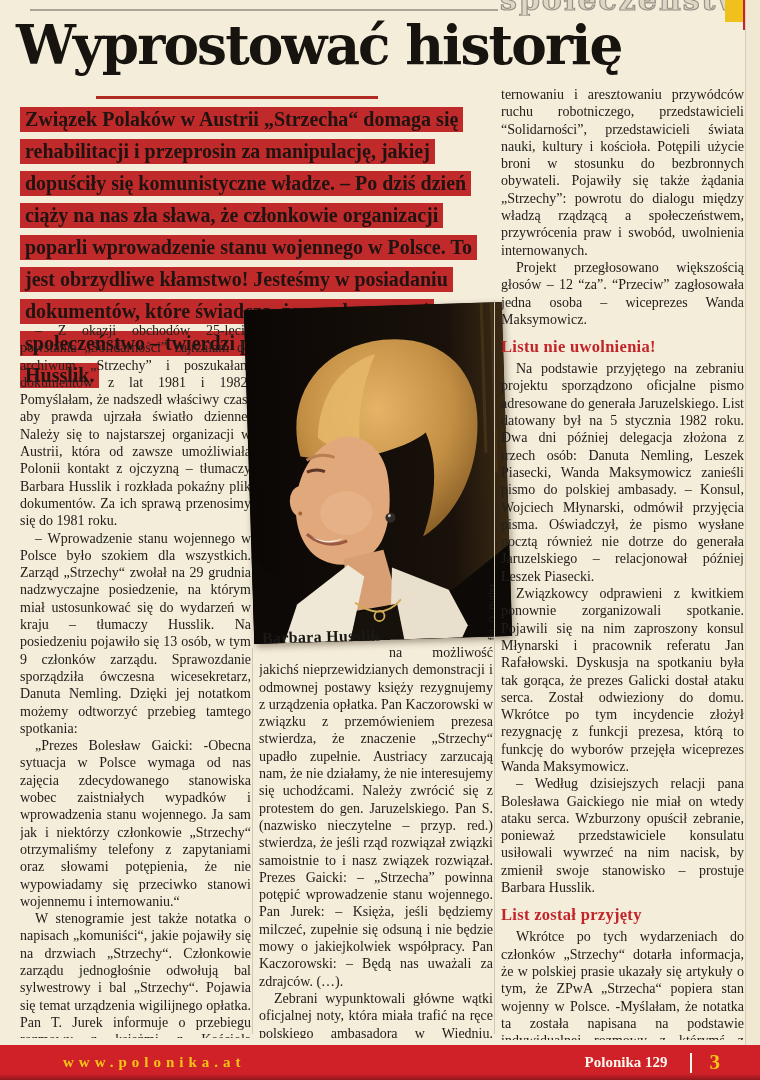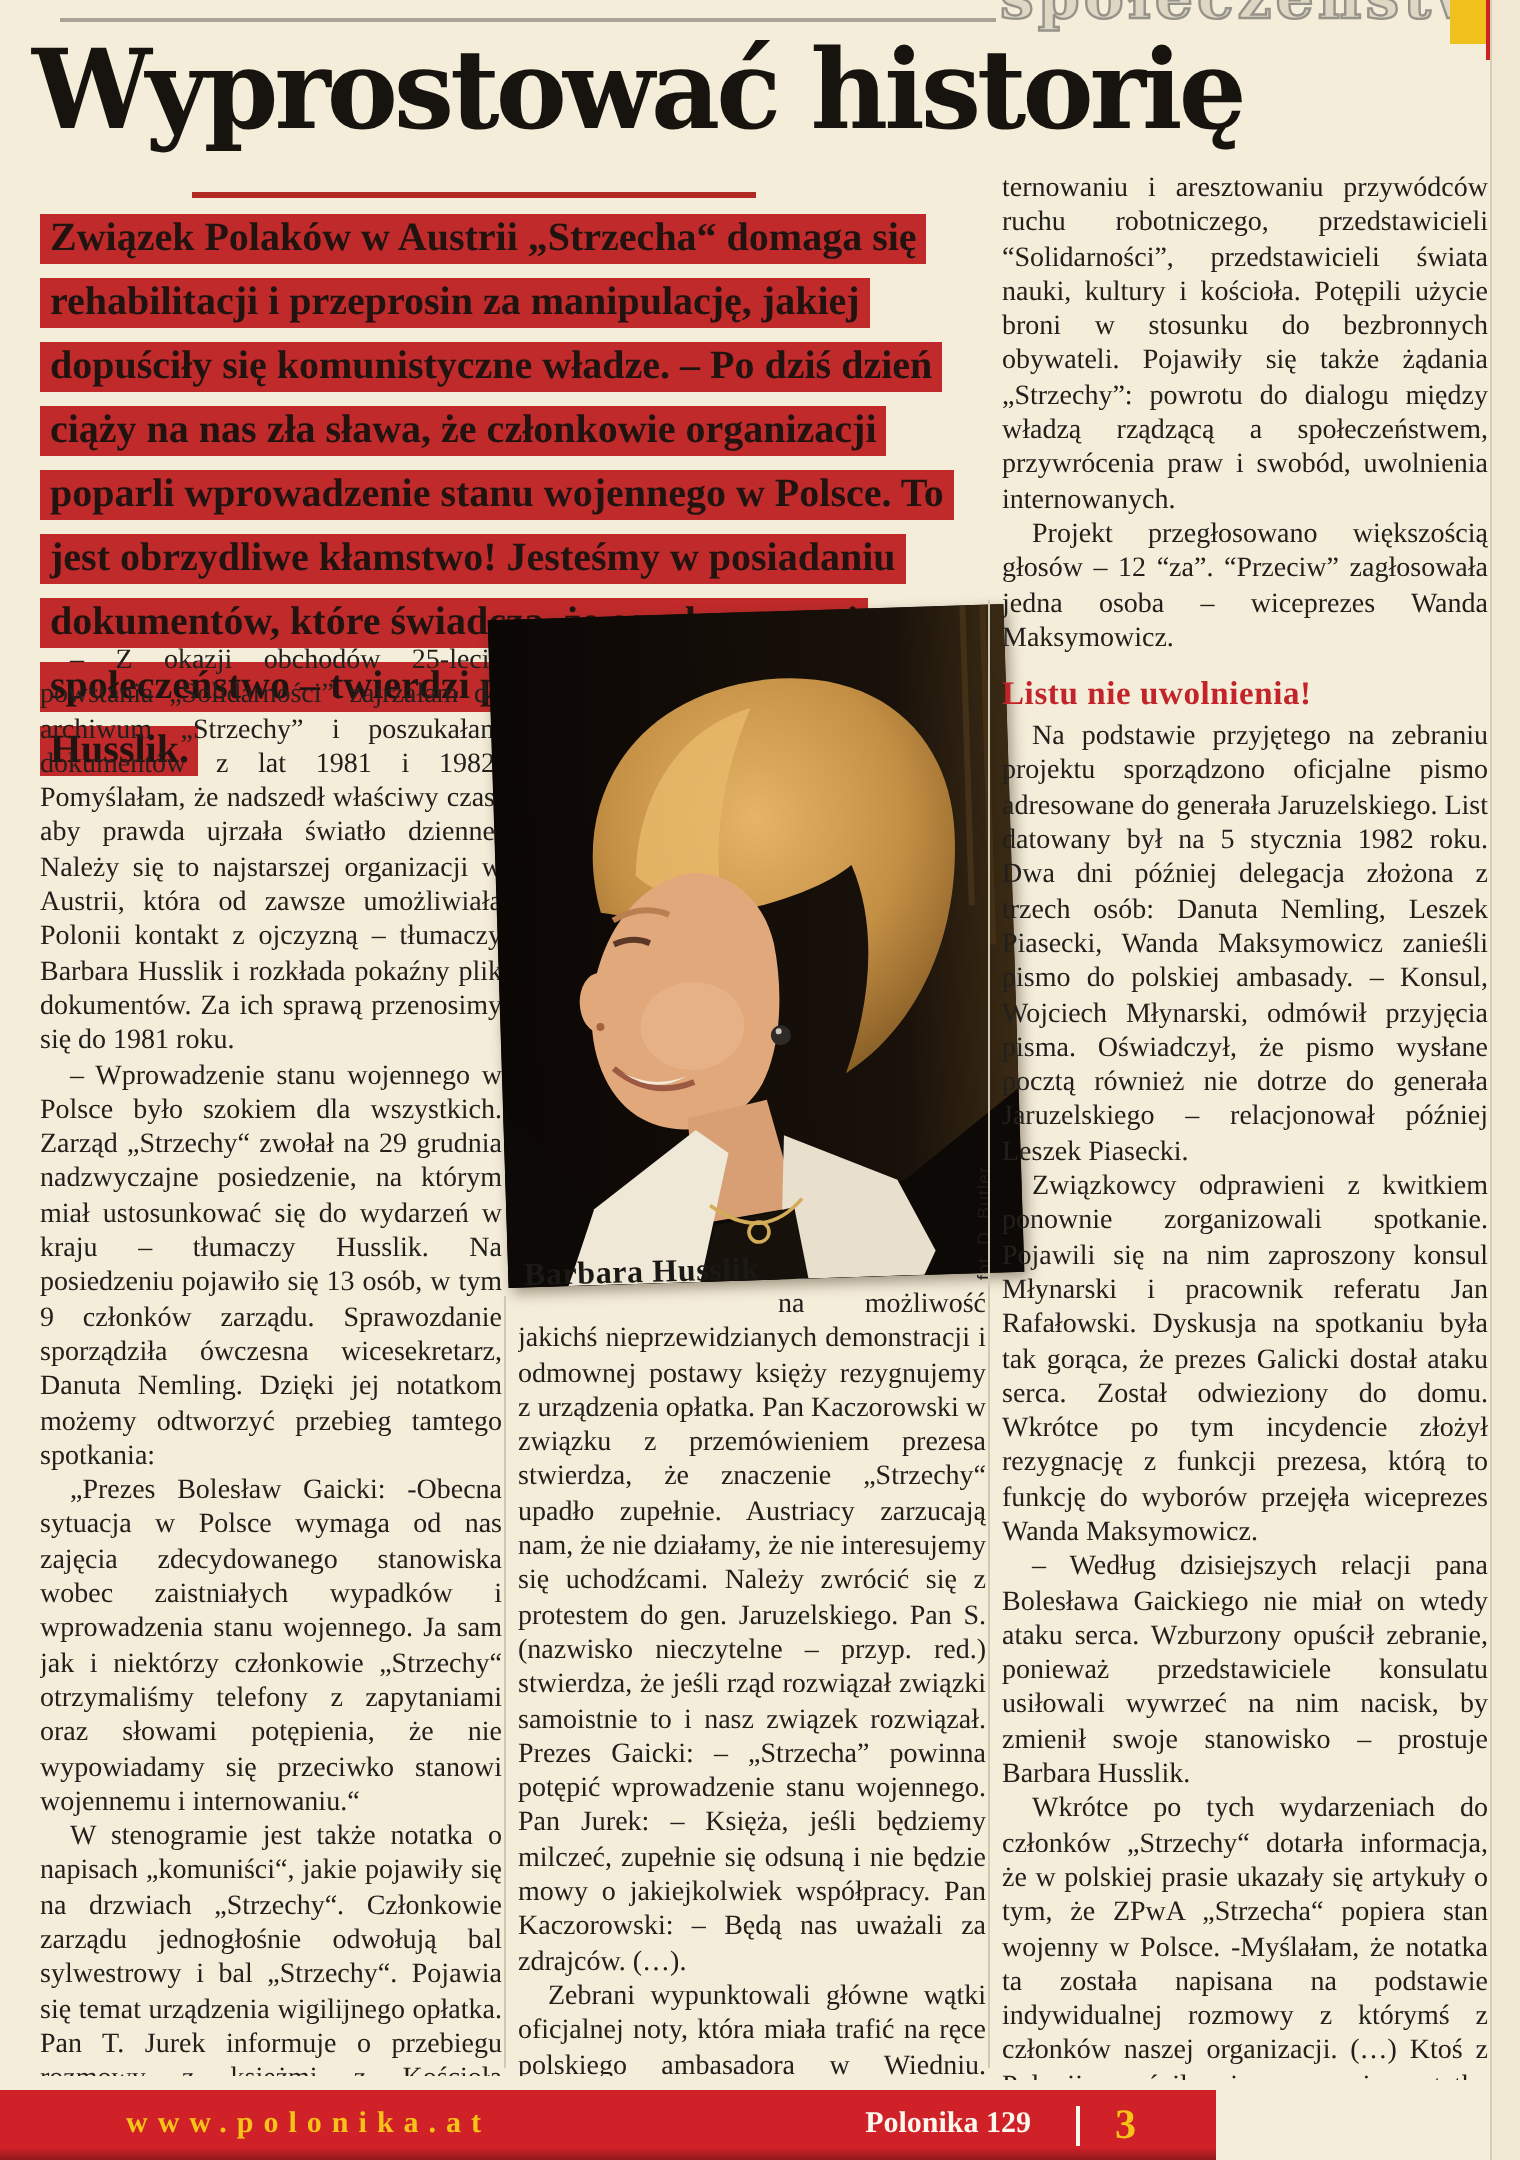--- a/index.html
+++ b/index.html
@@ -162,6 +162,7 @@
     <p>Na podstawie przyjętego na zebraniu projektu sporządzono oficjalne pismo adresowane do generała Jaruzelskiego. List datowany był na 5 stycznia 1982 roku. Dwa dni później delegacja złożona z trzech osób: Danuta Nemling, Leszek Piasecki, Wanda Maksymowicz zanieśli pismo do polskiej ambasady. – Konsul, Wojciech Młynarski, odmówił przyjęcia pisma. Oświadczył, że pismo wysłane pocztą również nie dotrze do generała Jaruzelskiego – relacjonował później Leszek Piasecki.</p>
     <p>Związkowcy odprawieni z kwitkiem ponownie zorganizowali spotkanie. Pojawili się na nim zaproszony konsul Młynarski i pracownik referatu Jan Rafałowski. Dyskusja na spotkaniu była tak gorąca, że prezes Galicki dostał ataku serca. Został odwieziony do domu. Wkrótce po tym incydencie złożył rezygnację z funkcji prezesa, którą to funkcję do wyborów przejęła wiceprezes Wanda Maksymowicz.</p>
     <p>– Według dzisiejszych relacji pana Bolesława Gaickiego nie miał on wtedy ataku serca. Wzburzony opuścił zebranie, ponieważ przedstawiciele konsulatu usiłowali wywrzeć na nim nacisk, by zmienił swoje stanowisko – prostuje Barbara Husslik.</p>
+    <h3>List został przyjęty</h3>
     <p>Wkrótce po tych wydarzeniach do członków „Strzechy“ dotarła informacja, że w polskiej prasie ukazały się artykuły o tym, że ZPwA „Strzecha“ popiera stan wojenny w Polsce. -Myślałam, że notatka ta została napisana na podstawie indywidualnej rozmowy z którymś z członków naszej organizacji. (…) Ktoś z Polonii zwrócił mi uwagę, że notatka powołuje się na pismo przez nas napisane. Odpowiedziałam, że to niemożliwe, bo nasze pismo, które osobiście zanosiłam, nie zostało przyjęte w ambasadzie – napisała później Danuta Nemling.</p>
   </div>
 

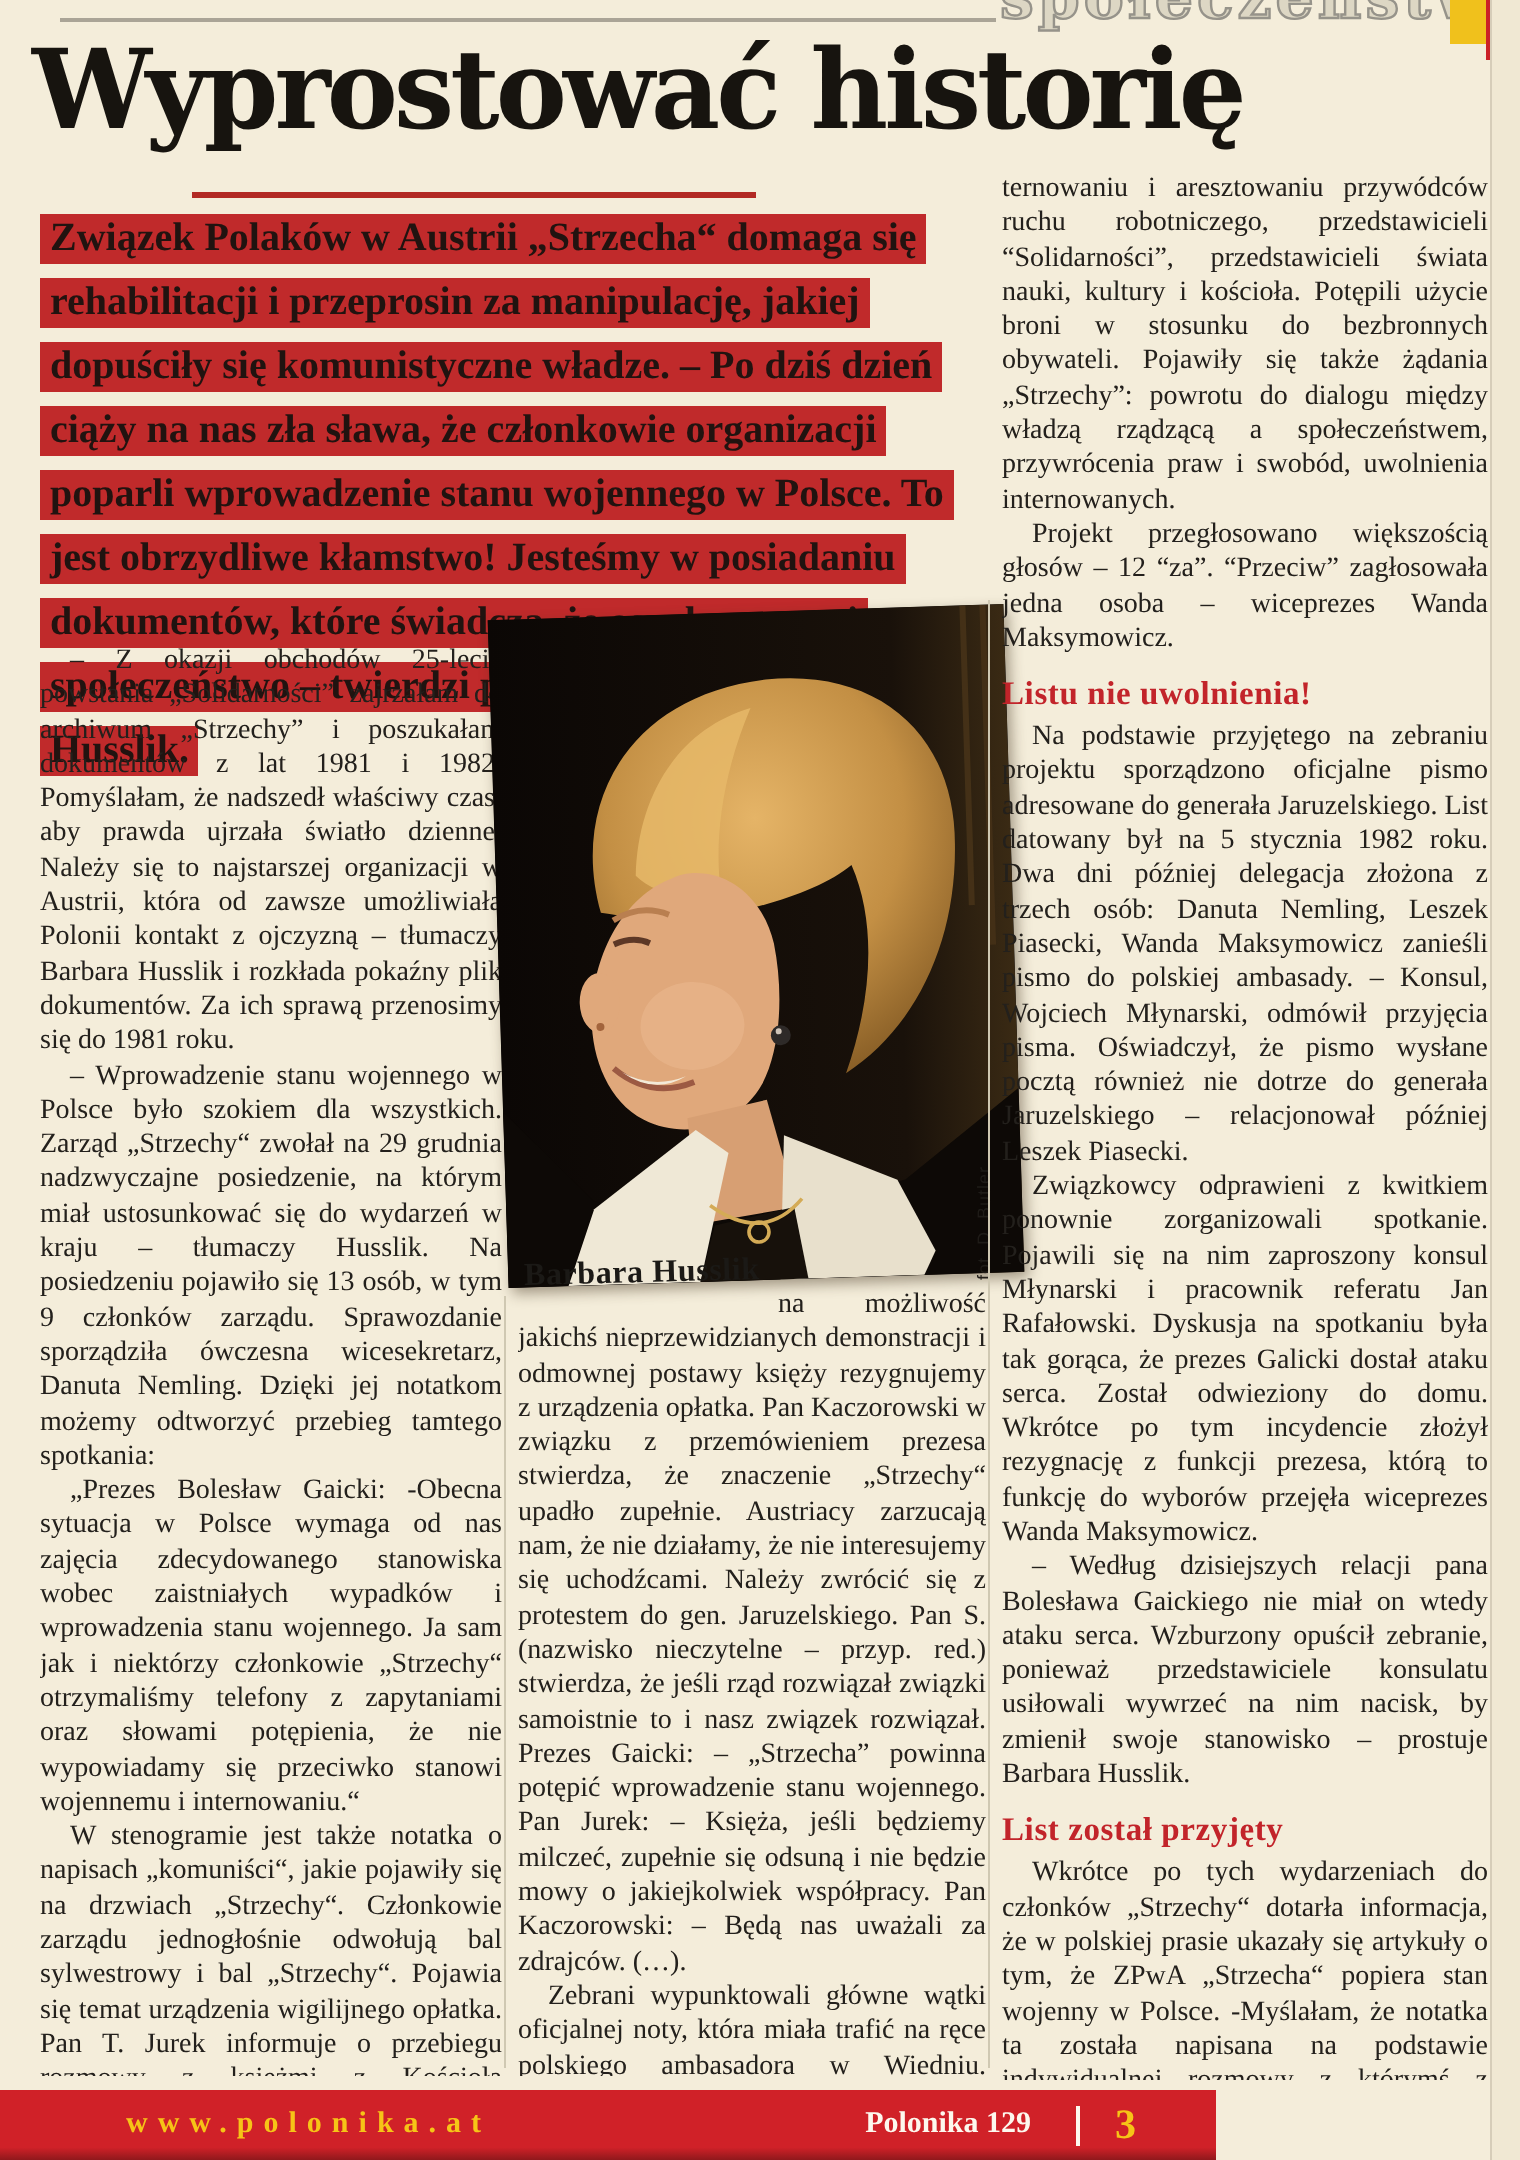--- a/index.html
+++ b/index.html
@@ -71,7 +71,7 @@
   }
   
   .footer{
-    position:absolute;left:0;bottom:0;width:608px;height:35px;
+    position:absolute;left:0;bottom:0;width:760px;height:35px;
     background:linear-gradient(#d02128 0 82%, #8f181c 100%);
     display:flex;align-items:center;
   }

